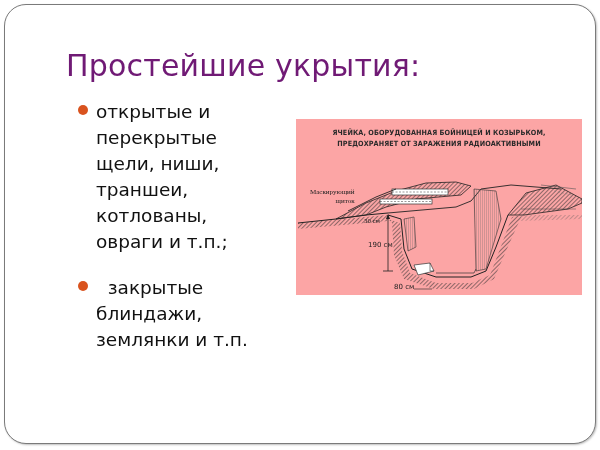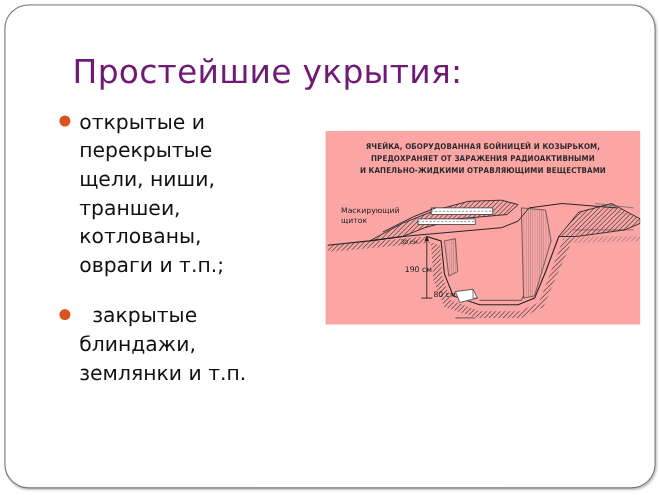--- a/index.html
+++ b/index.html
@@ -23,7 +23,7 @@
     font-weight: normal; margin: 0; line-height: 40px;
   }
   .bullet-list {
-    position: absolute; left: 52px; top: 99px; width: 220px;
+    position: absolute; left: 76px; top: 99px; width: 220px;
     margin: 0; padding: 0; list-style: none;
   }
   .bullet-item {

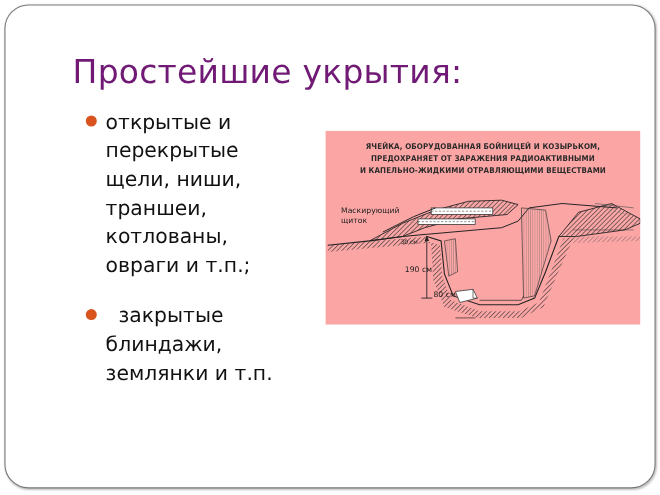--- a/index.html
+++ b/index.html
@@ -84,7 +84,6 @@
   <div class="diagram-caption">
     <div>ЯЧЕЙКА, ОБОРУДОВАННАЯ БОЙНИЦЕЙ И КОЗЫРЬКОМ,</div>
     <div>ПРЕДОХРАНЯЕТ ОТ ЗАРАЖЕНИЯ РАДИОАКТИВНЫМИ</div>
-    <div>И КАПЕЛЬНО-ЖИДКИМИ ОТРАВЛЯЮЩИМИ ВЕЩЕСТВАМИ</div>
   </div>
 
   <svg width="286" height="176" viewBox="0 0 286 176">

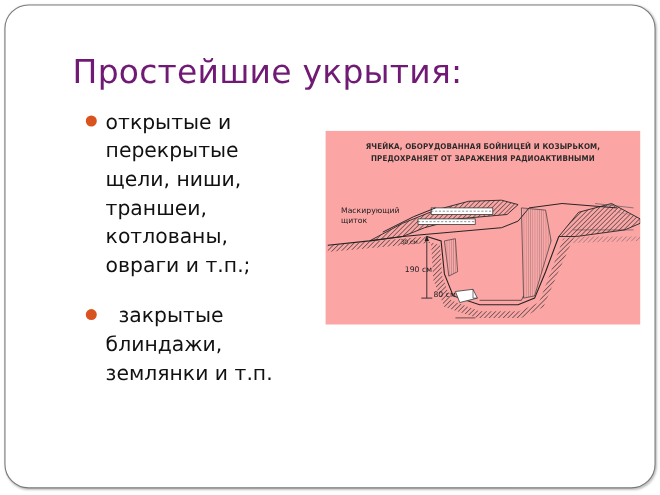--- a/index.html
+++ b/index.html
@@ -141,7 +141,7 @@
     <line x1="118" y1="170" x2="136" y2="170" stroke="#222" stroke-width="0.6"></line>
   </svg>
 
-  <div class="diagram-label" style="left:14px; top:69px; white-space:pre; text-align:left;">Маскирующий
+  <div class="diagram-label" style="left:14px; top:69px; white-space:pre; text-align:right;font-family:Liberation Serif, serif;">Маскирующий
 щиток</div>
   <div class="diagram-label" style="left:72px; top:122px;">190 см</div>
   <div class="diagram-label" style="left:98px; top:145px;">80 см</div>

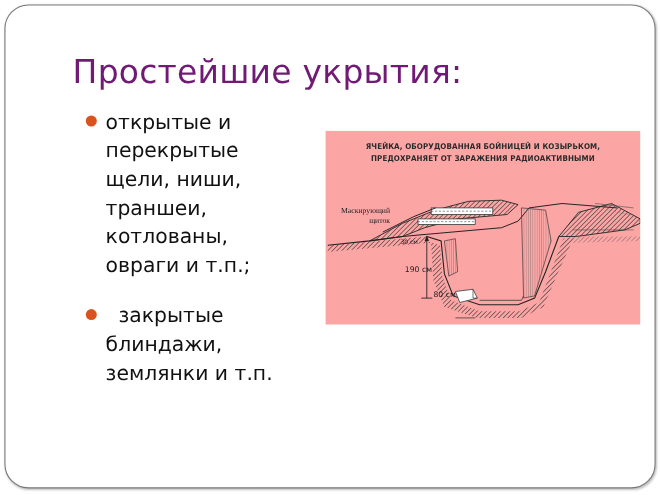--- a/index.html
+++ b/index.html
@@ -144,7 +144,7 @@
   <div class="diagram-label" style="left:14px; top:69px; white-space:pre; text-align:right;font-family:Liberation Serif, serif;">Маскирующий
 щиток</div>
   <div class="diagram-label" style="left:72px; top:122px;">190 см</div>
-  <div class="diagram-label" style="left:98px; top:145px;">80 см</div>
+  <div class="diagram-label" style="left:98px; top:164px;">80 см</div>
   <div class="diagram-label" style="left:68px; top:98px; font-size:5.5px;">30 см</div>
 </div>
 

